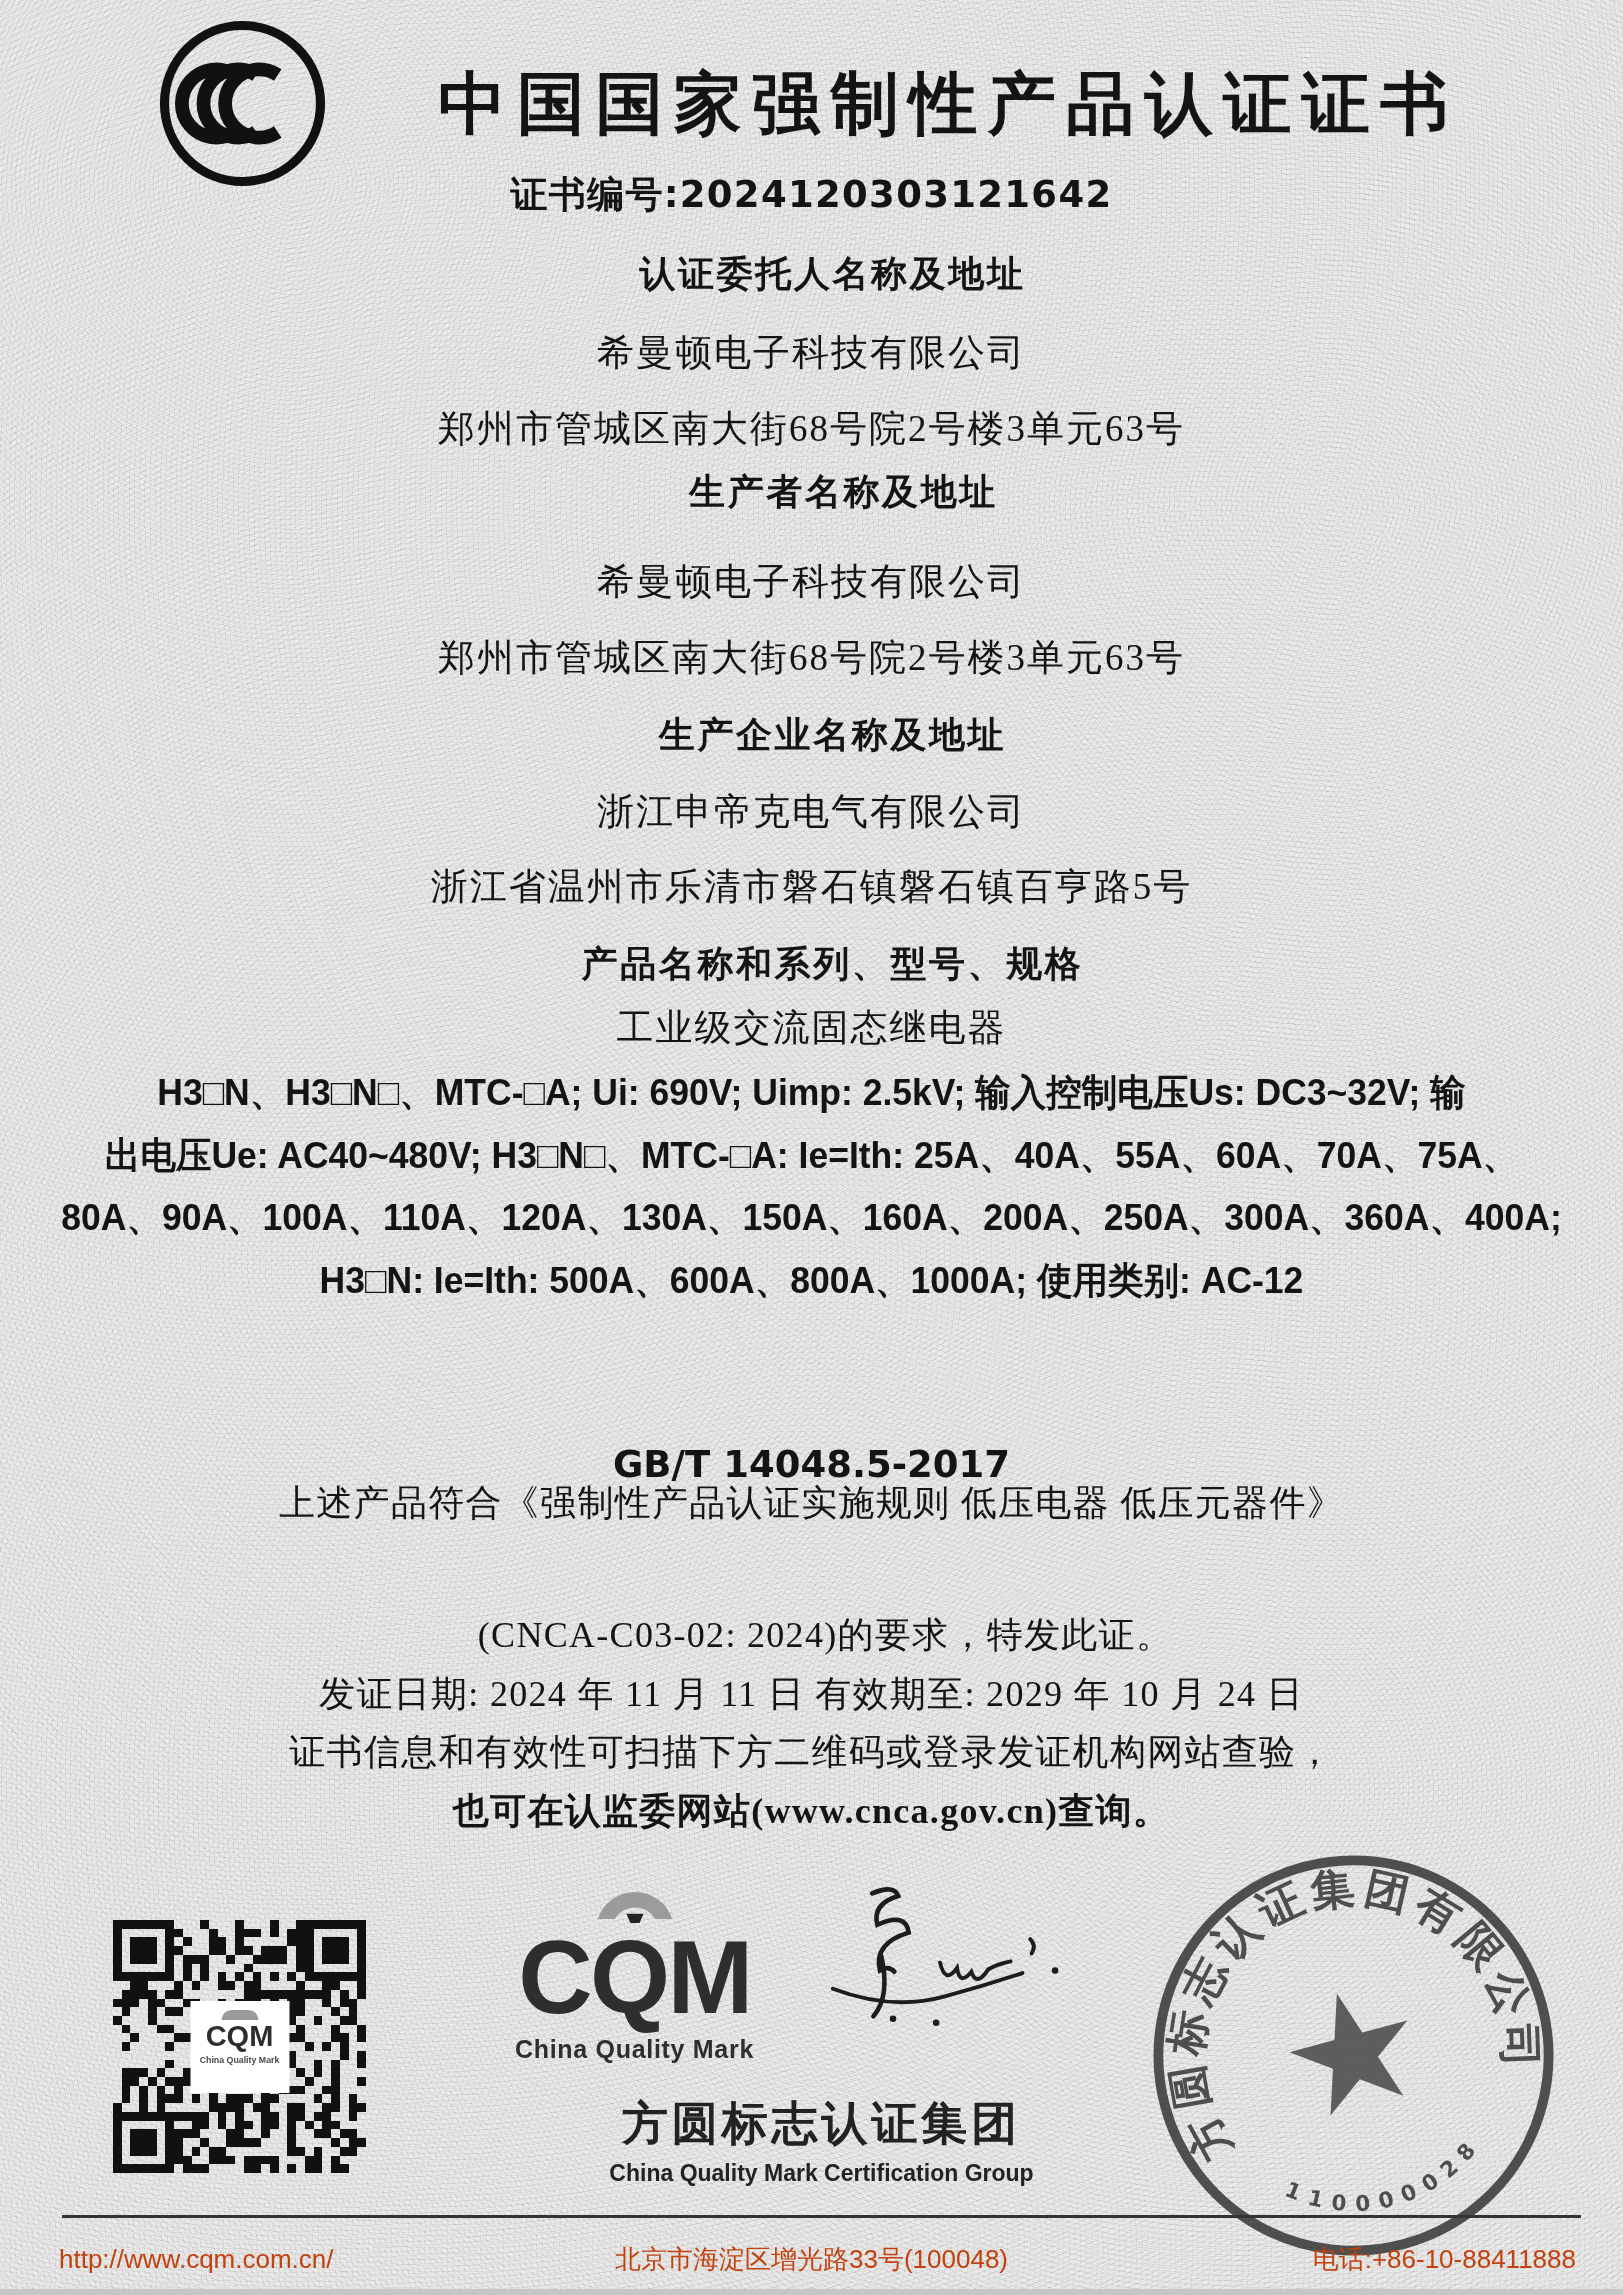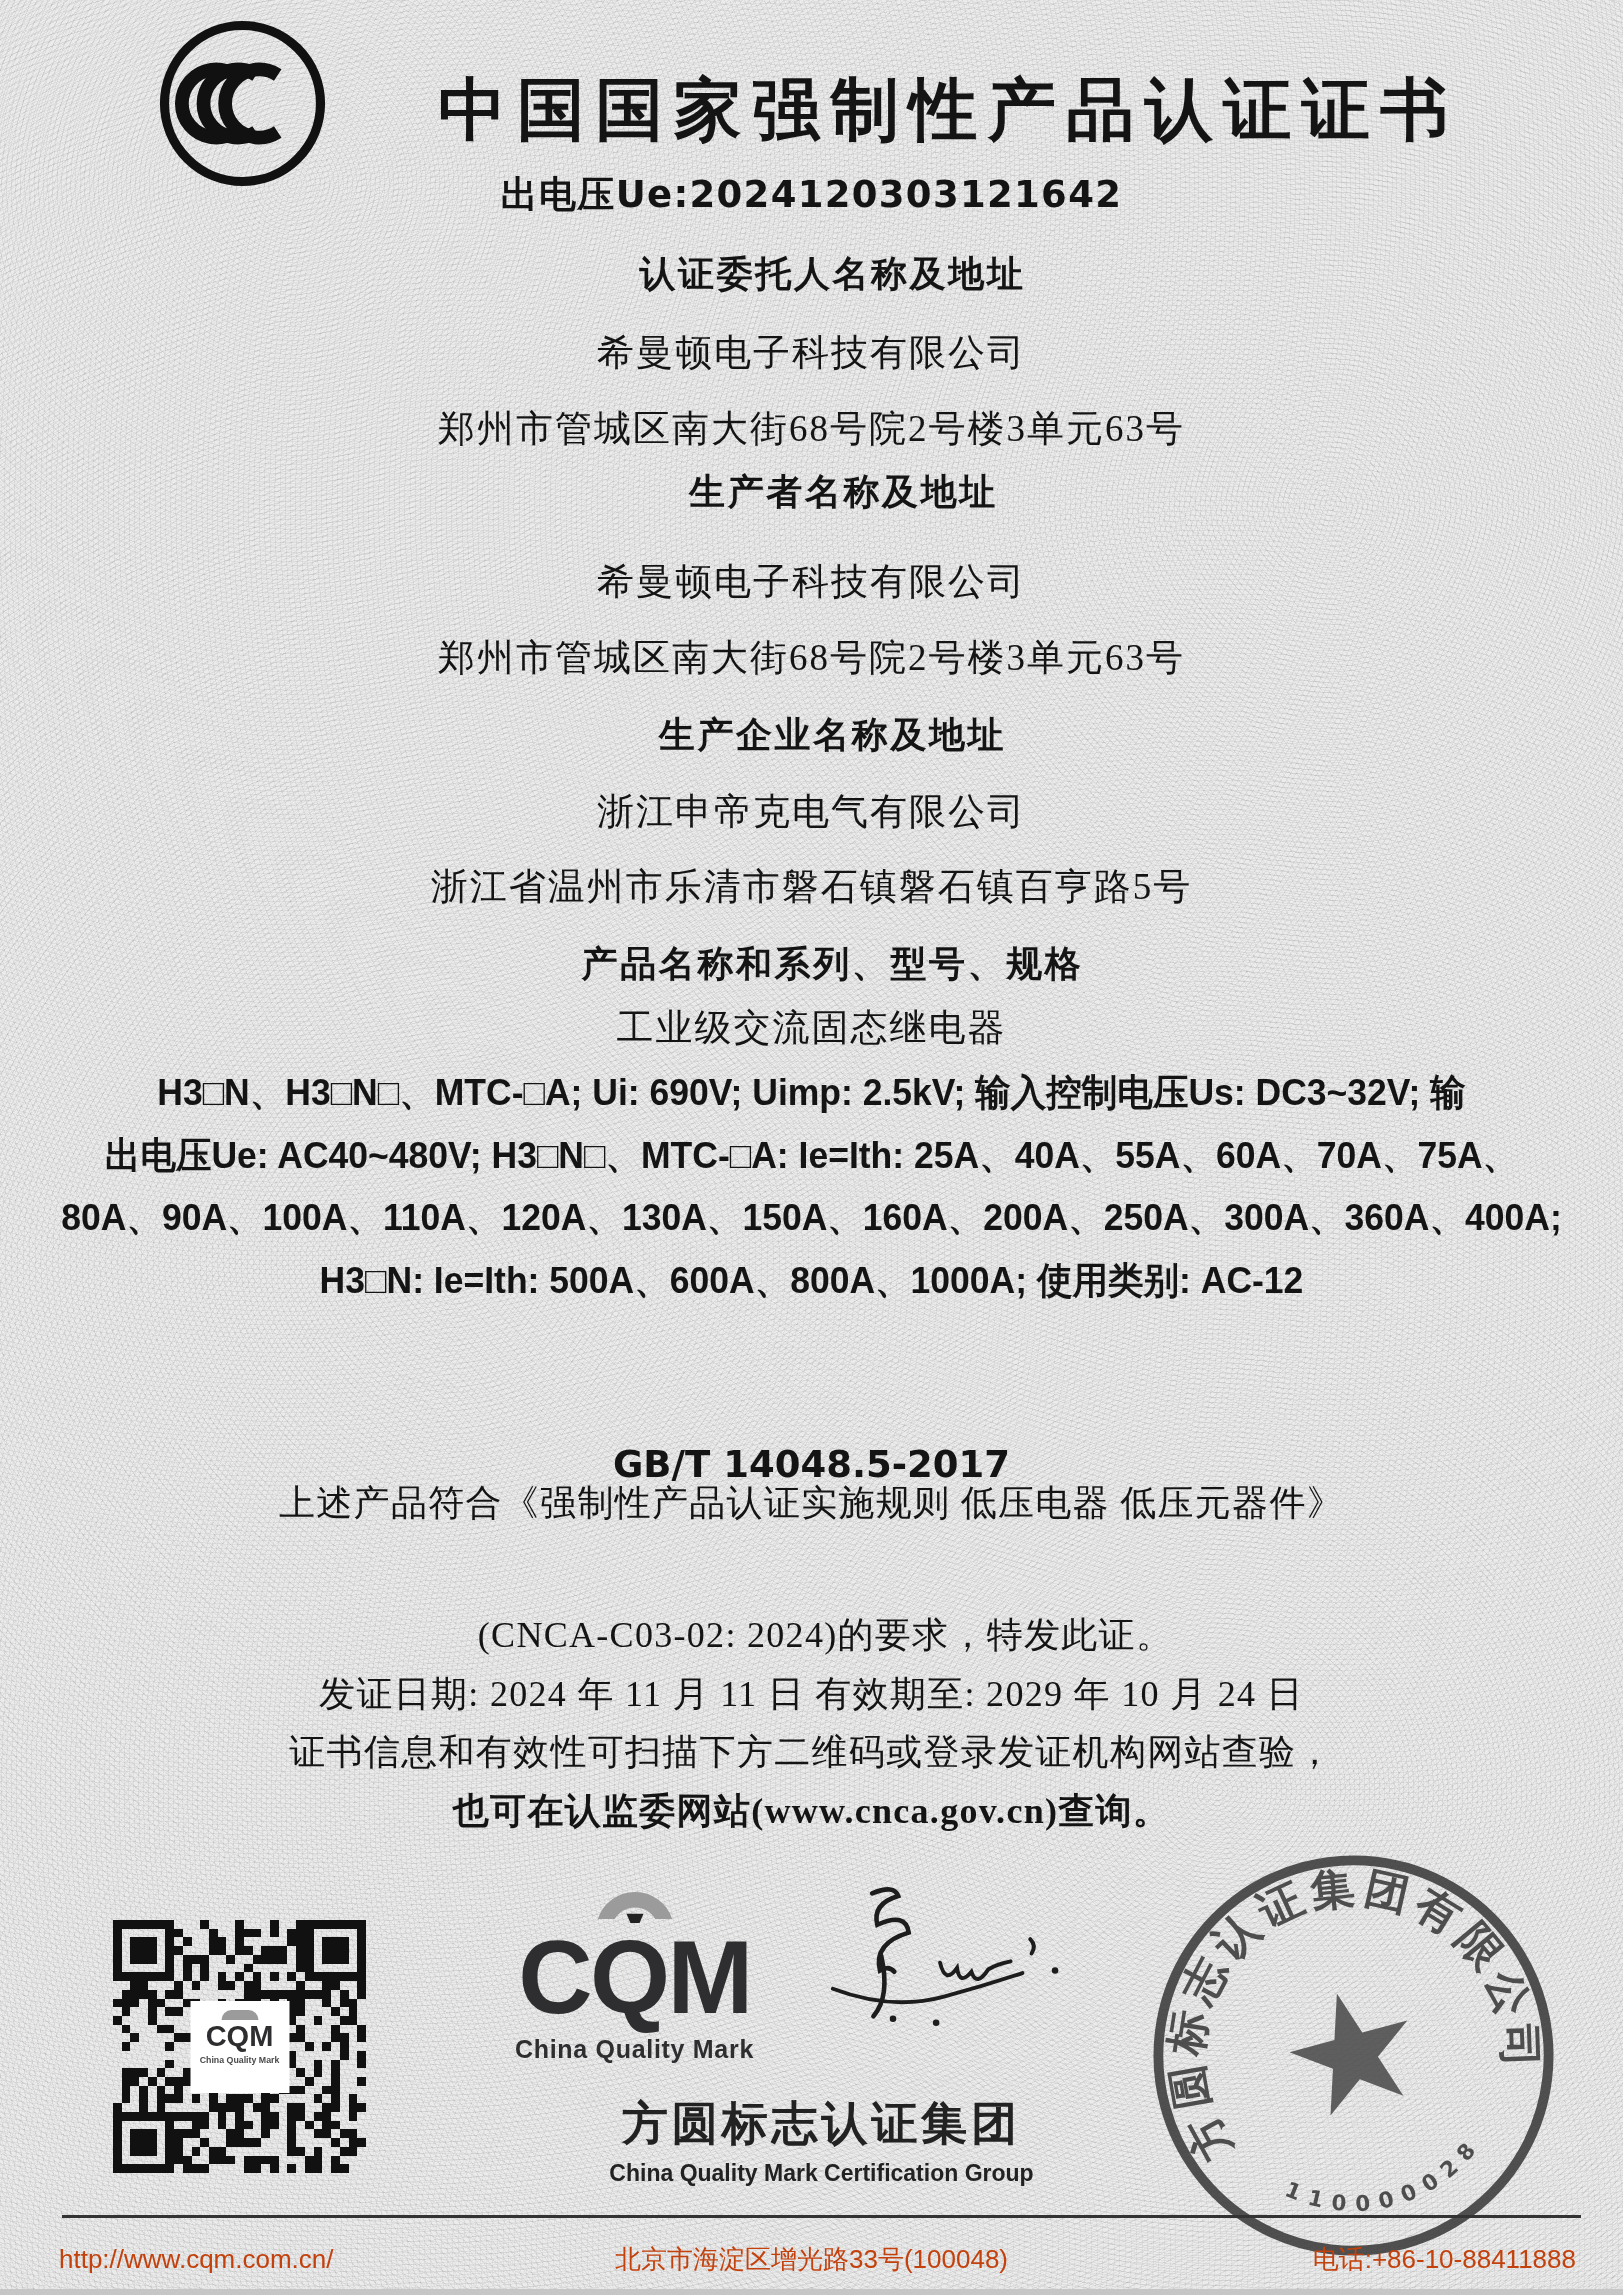--- a/index.html
+++ b/index.html
@@ -14,7 +14,7 @@
       repeating-radial-gradient(circle at 75% 78%, rgba(0,0,0,.05) 0 1px, transparent 1px 4.9px),
       repeating-radial-gradient(circle at 50% 98%, rgba(0,0,0,.04) 0 1px, transparent 1px 5.6px);}
   .line{position:absolute;left:0;right:0;text-align:center;white-space:nowrap;line-height:59px;height:59px;}
-  .title{position:absolute;left:353px;right:79px;top:54px;height:111px;line-height:111px;text-align:center;
+  .title{position:absolute;left:353px;right:79px;top:48px;height:111px;line-height:111px;text-align:center;
          font-family:"Liberation Sans", sans-serif;font-weight:700;font-size:68px;letter-spacing:10.5px;white-space:nowrap;}
   .certno{font-family:"DejaVu Sans", sans-serif;font-size:37px;font-weight:600;letter-spacing:1.3px;}
   .sec-h{font-weight:700;font-size:36px;letter-spacing:2.6px;margin-left:42px;}

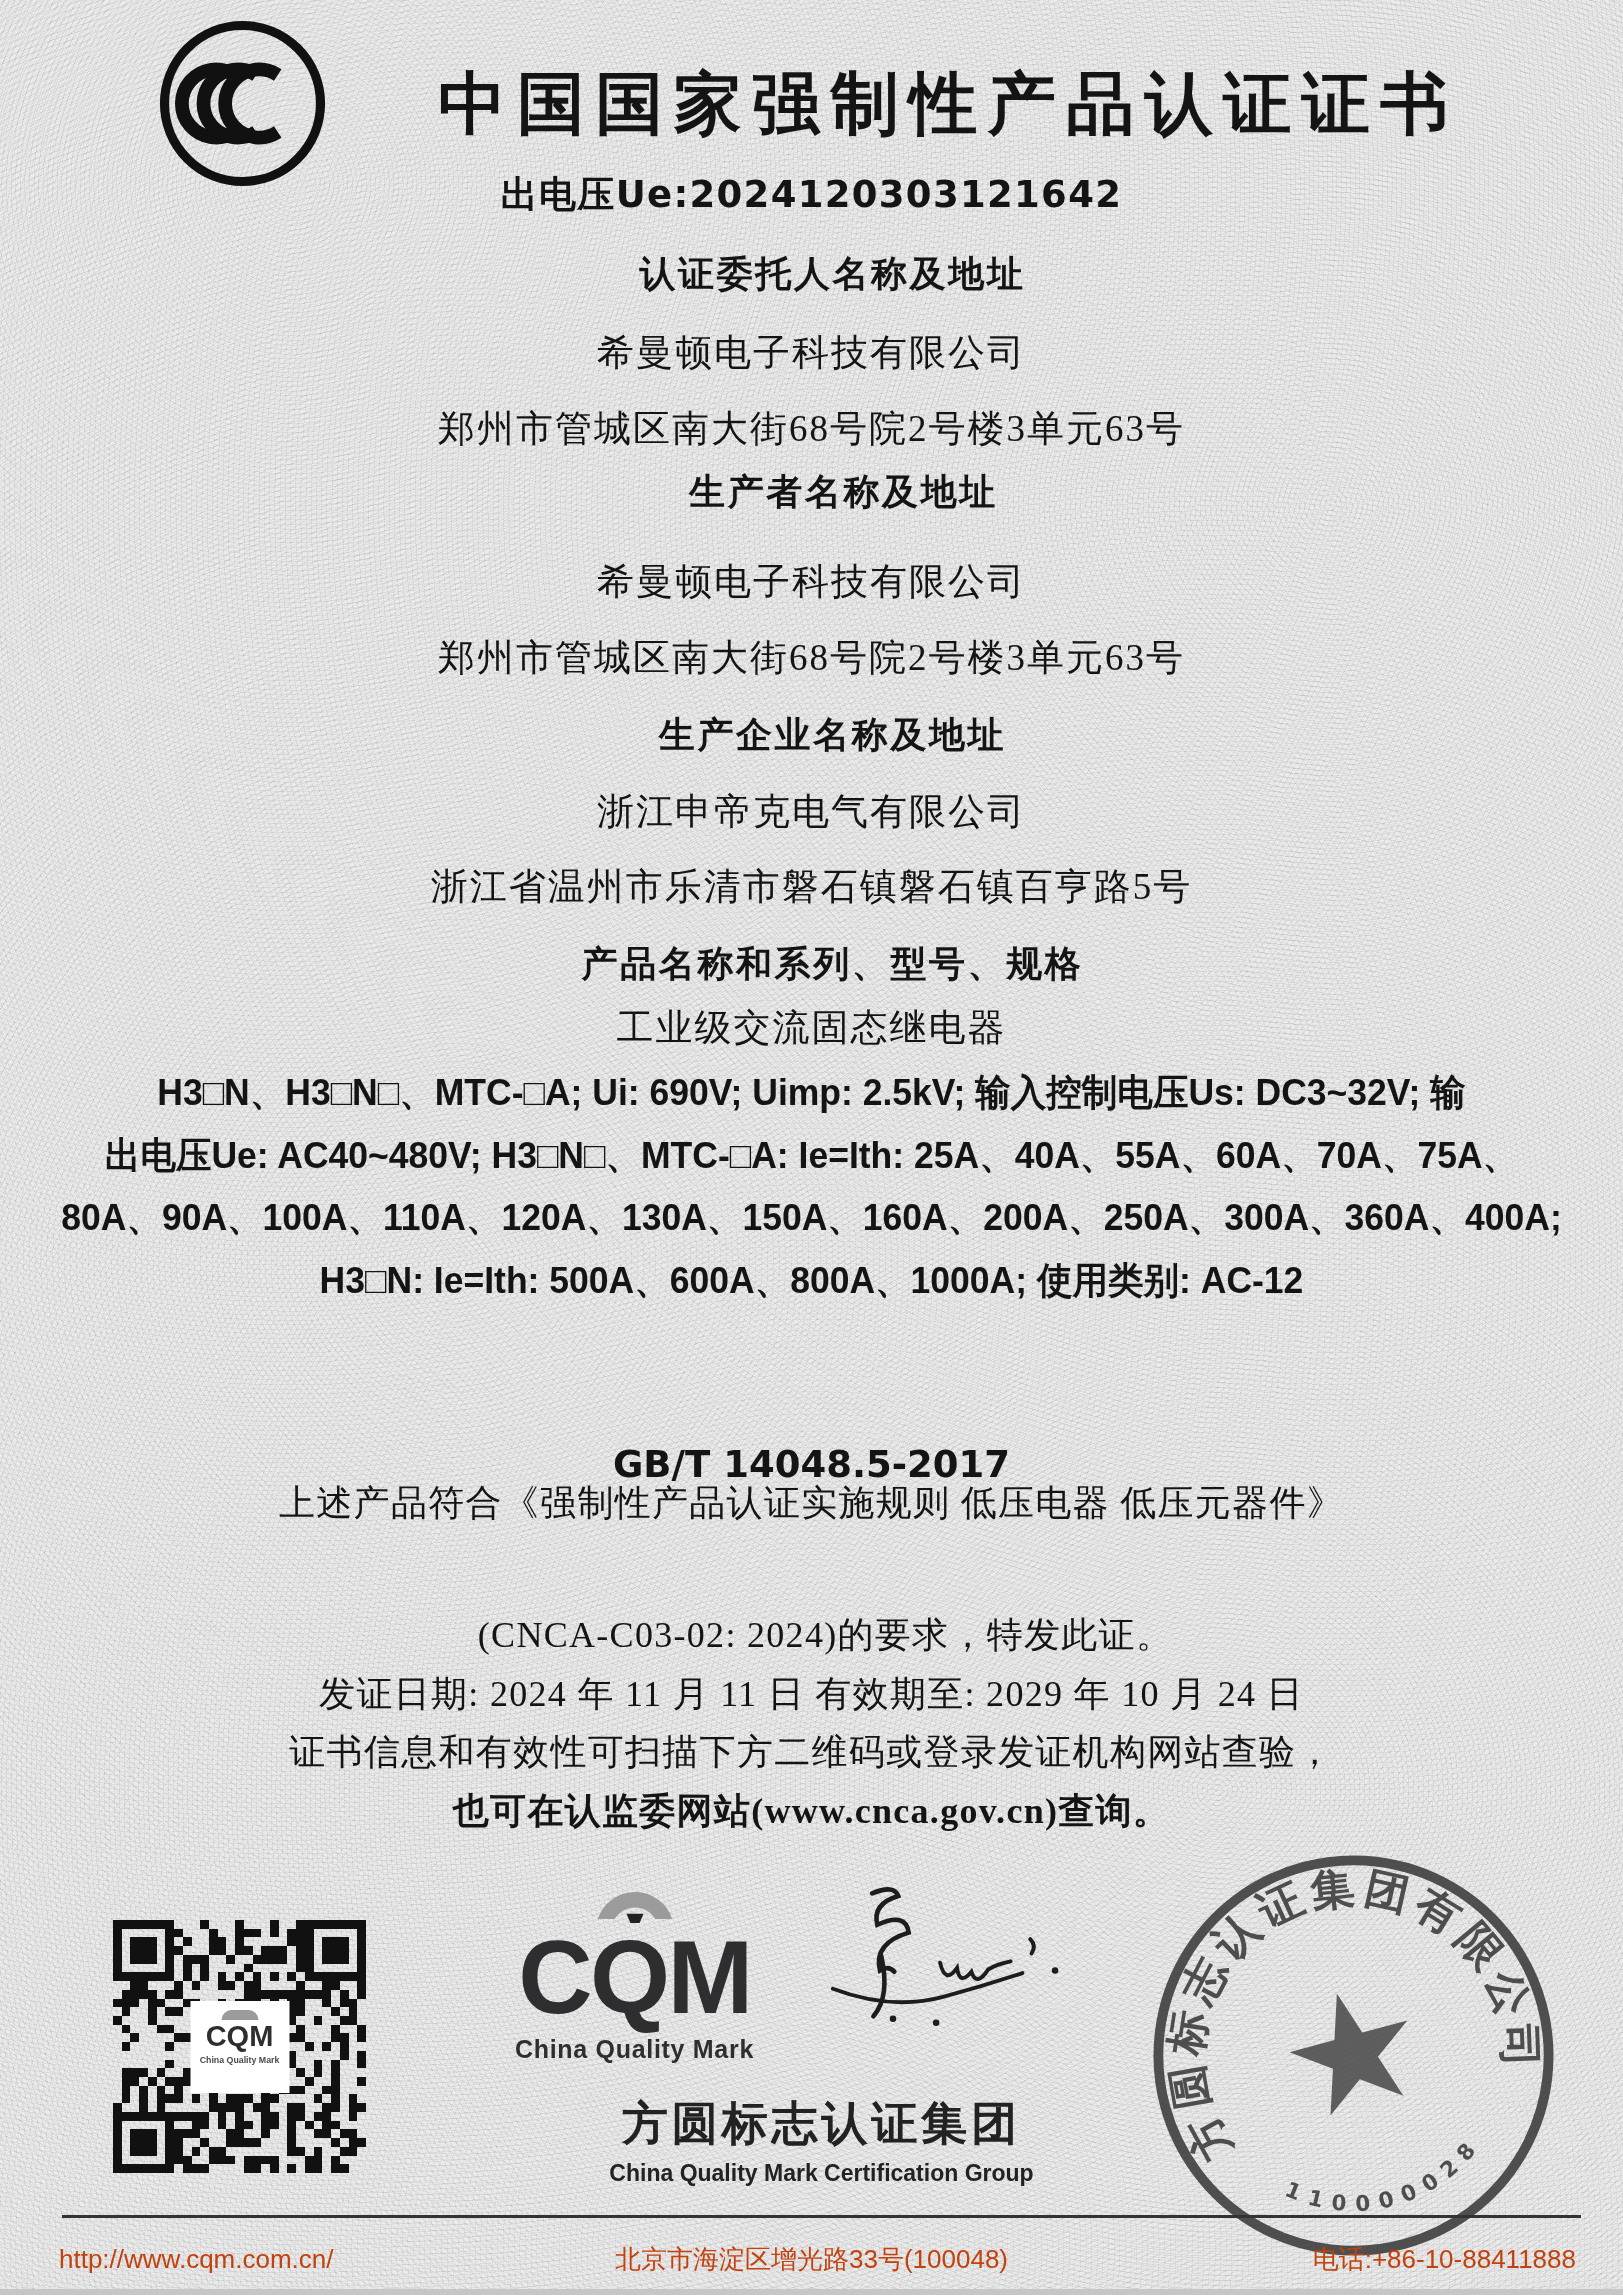--- a/index.html
+++ b/index.html
@@ -65,7 +65,7 @@
   </div>
 
   <div class="title">中国国家强制性产品认证证书</div>
-  <div class="line certno" style="top:165px;">出电压Ue:2024120303121642</div>
+  <div class="line certno" style="top:165px;">证书编号:2024120303121642</div>
 
   <div class="line sec-h" style="top:245px;">认证委托人名称及地址</div>
   <div class="line body-l" style="top:323px;">希曼顿电子科技有限公司</div>

